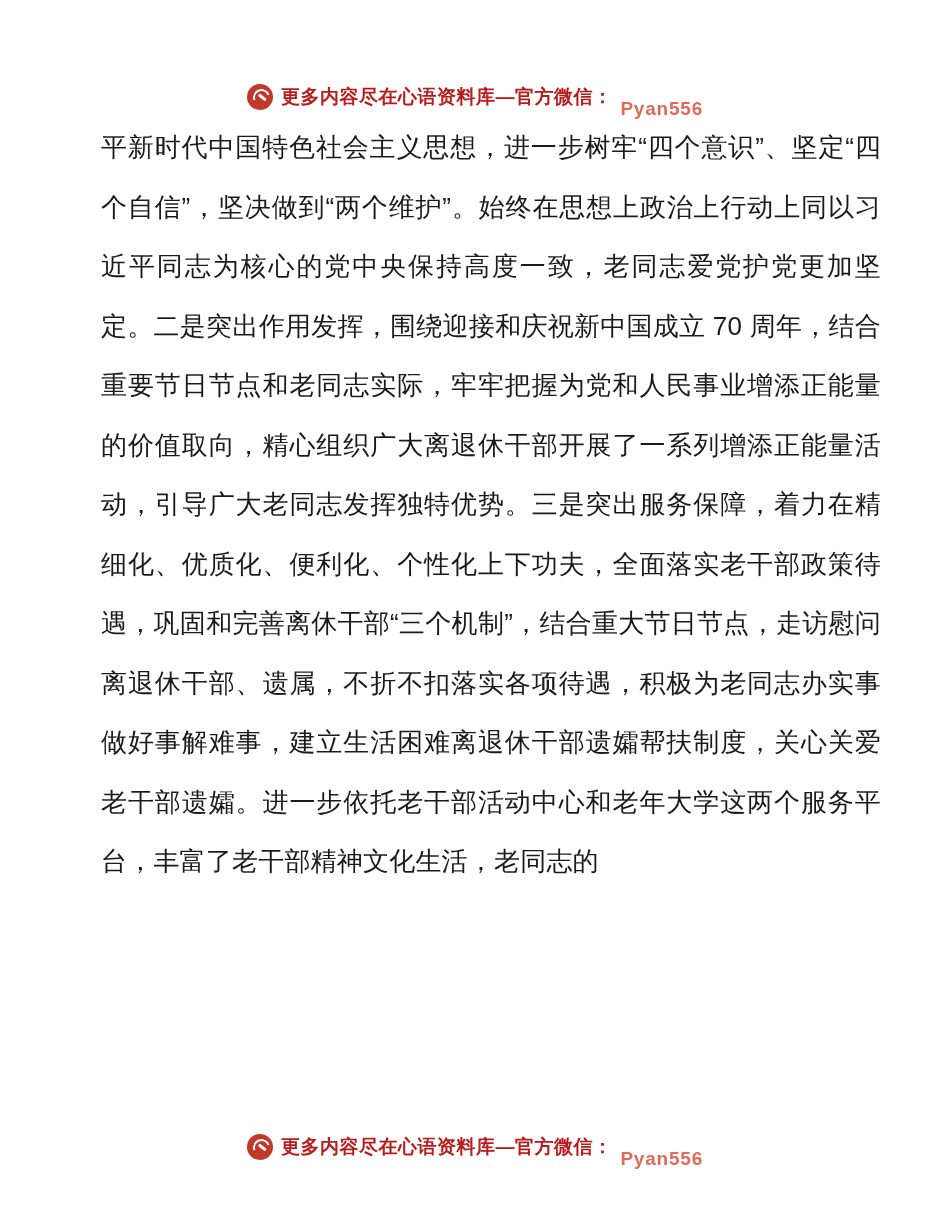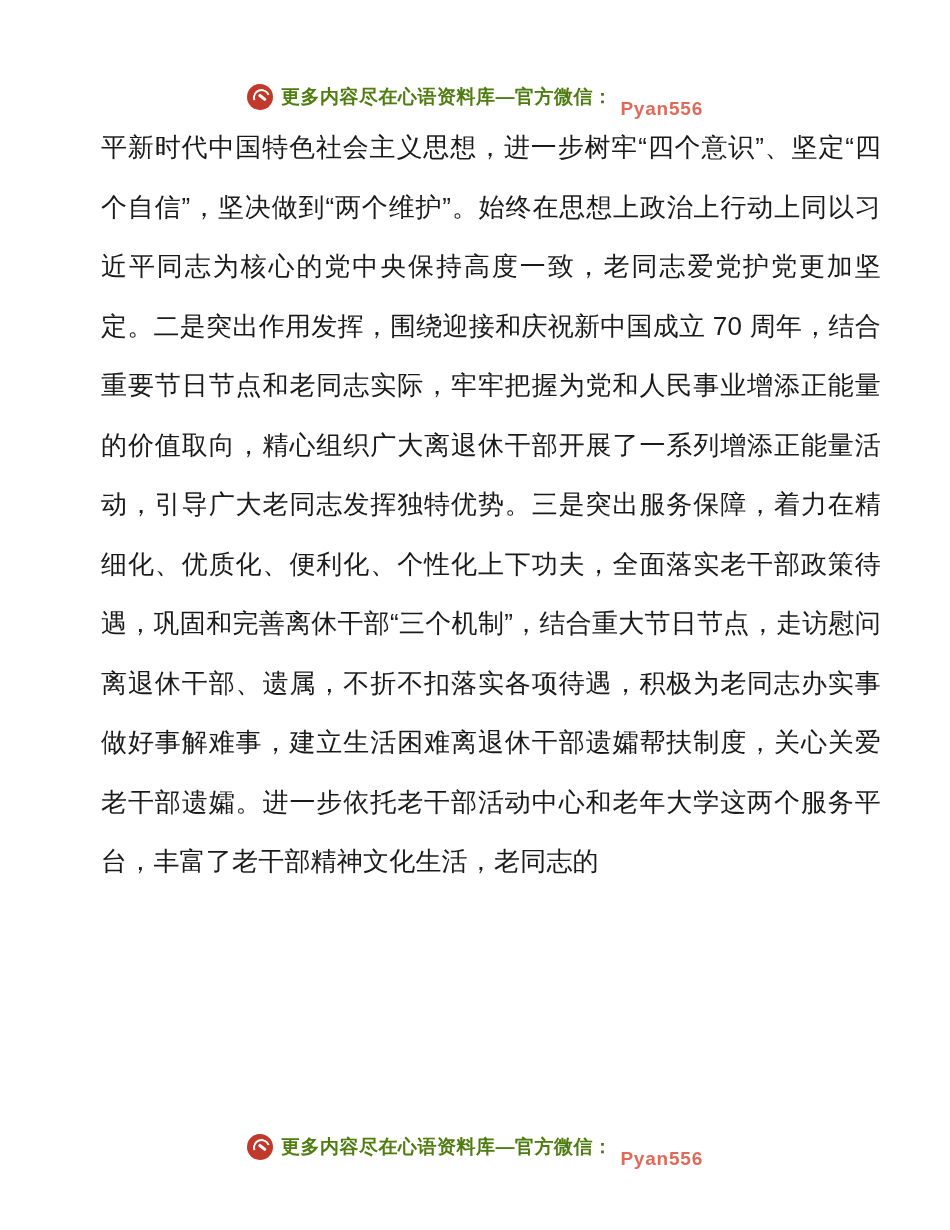--- a/index.html
+++ b/index.html
@@ -72,7 +72,7 @@
     transform: rotate(38deg);
     border-radius: 1px;
   }
-  .wm-text-main { color: #4d7c0f; }
+  .wm-text-main { color: #b91c1c; }
   .wm-text-id {
     color: #e06a5a;
     font-weight: bold;

